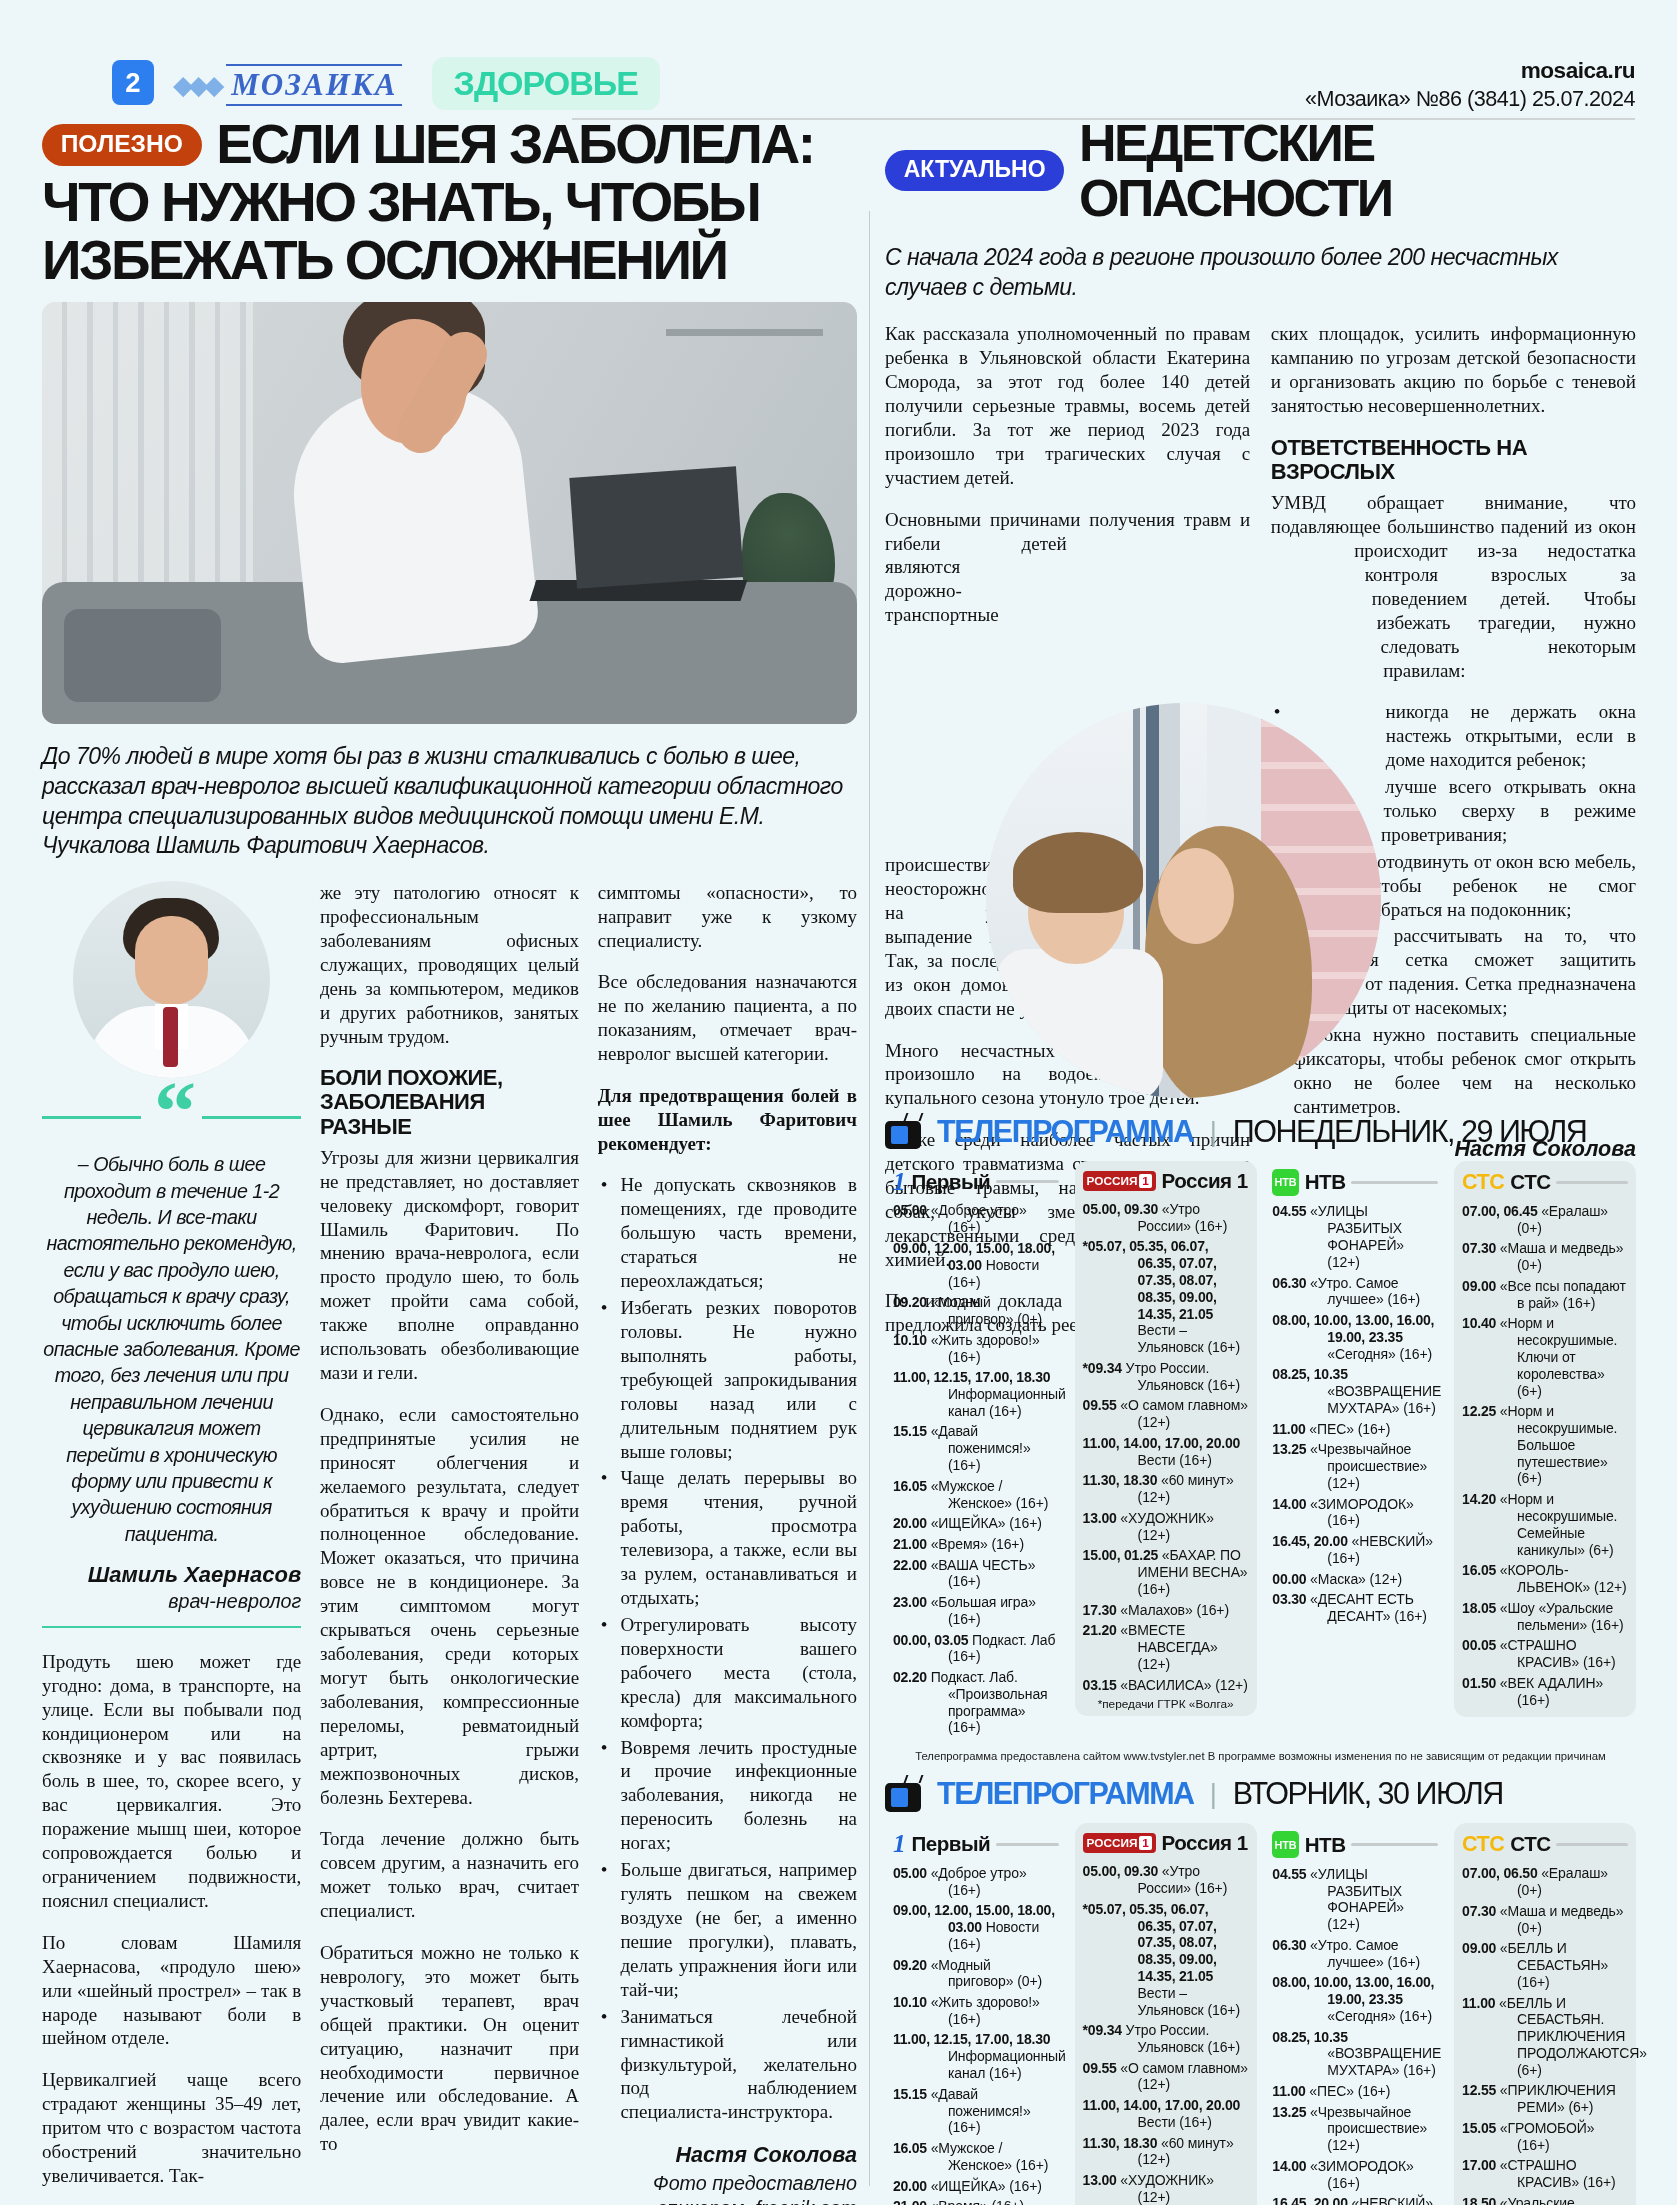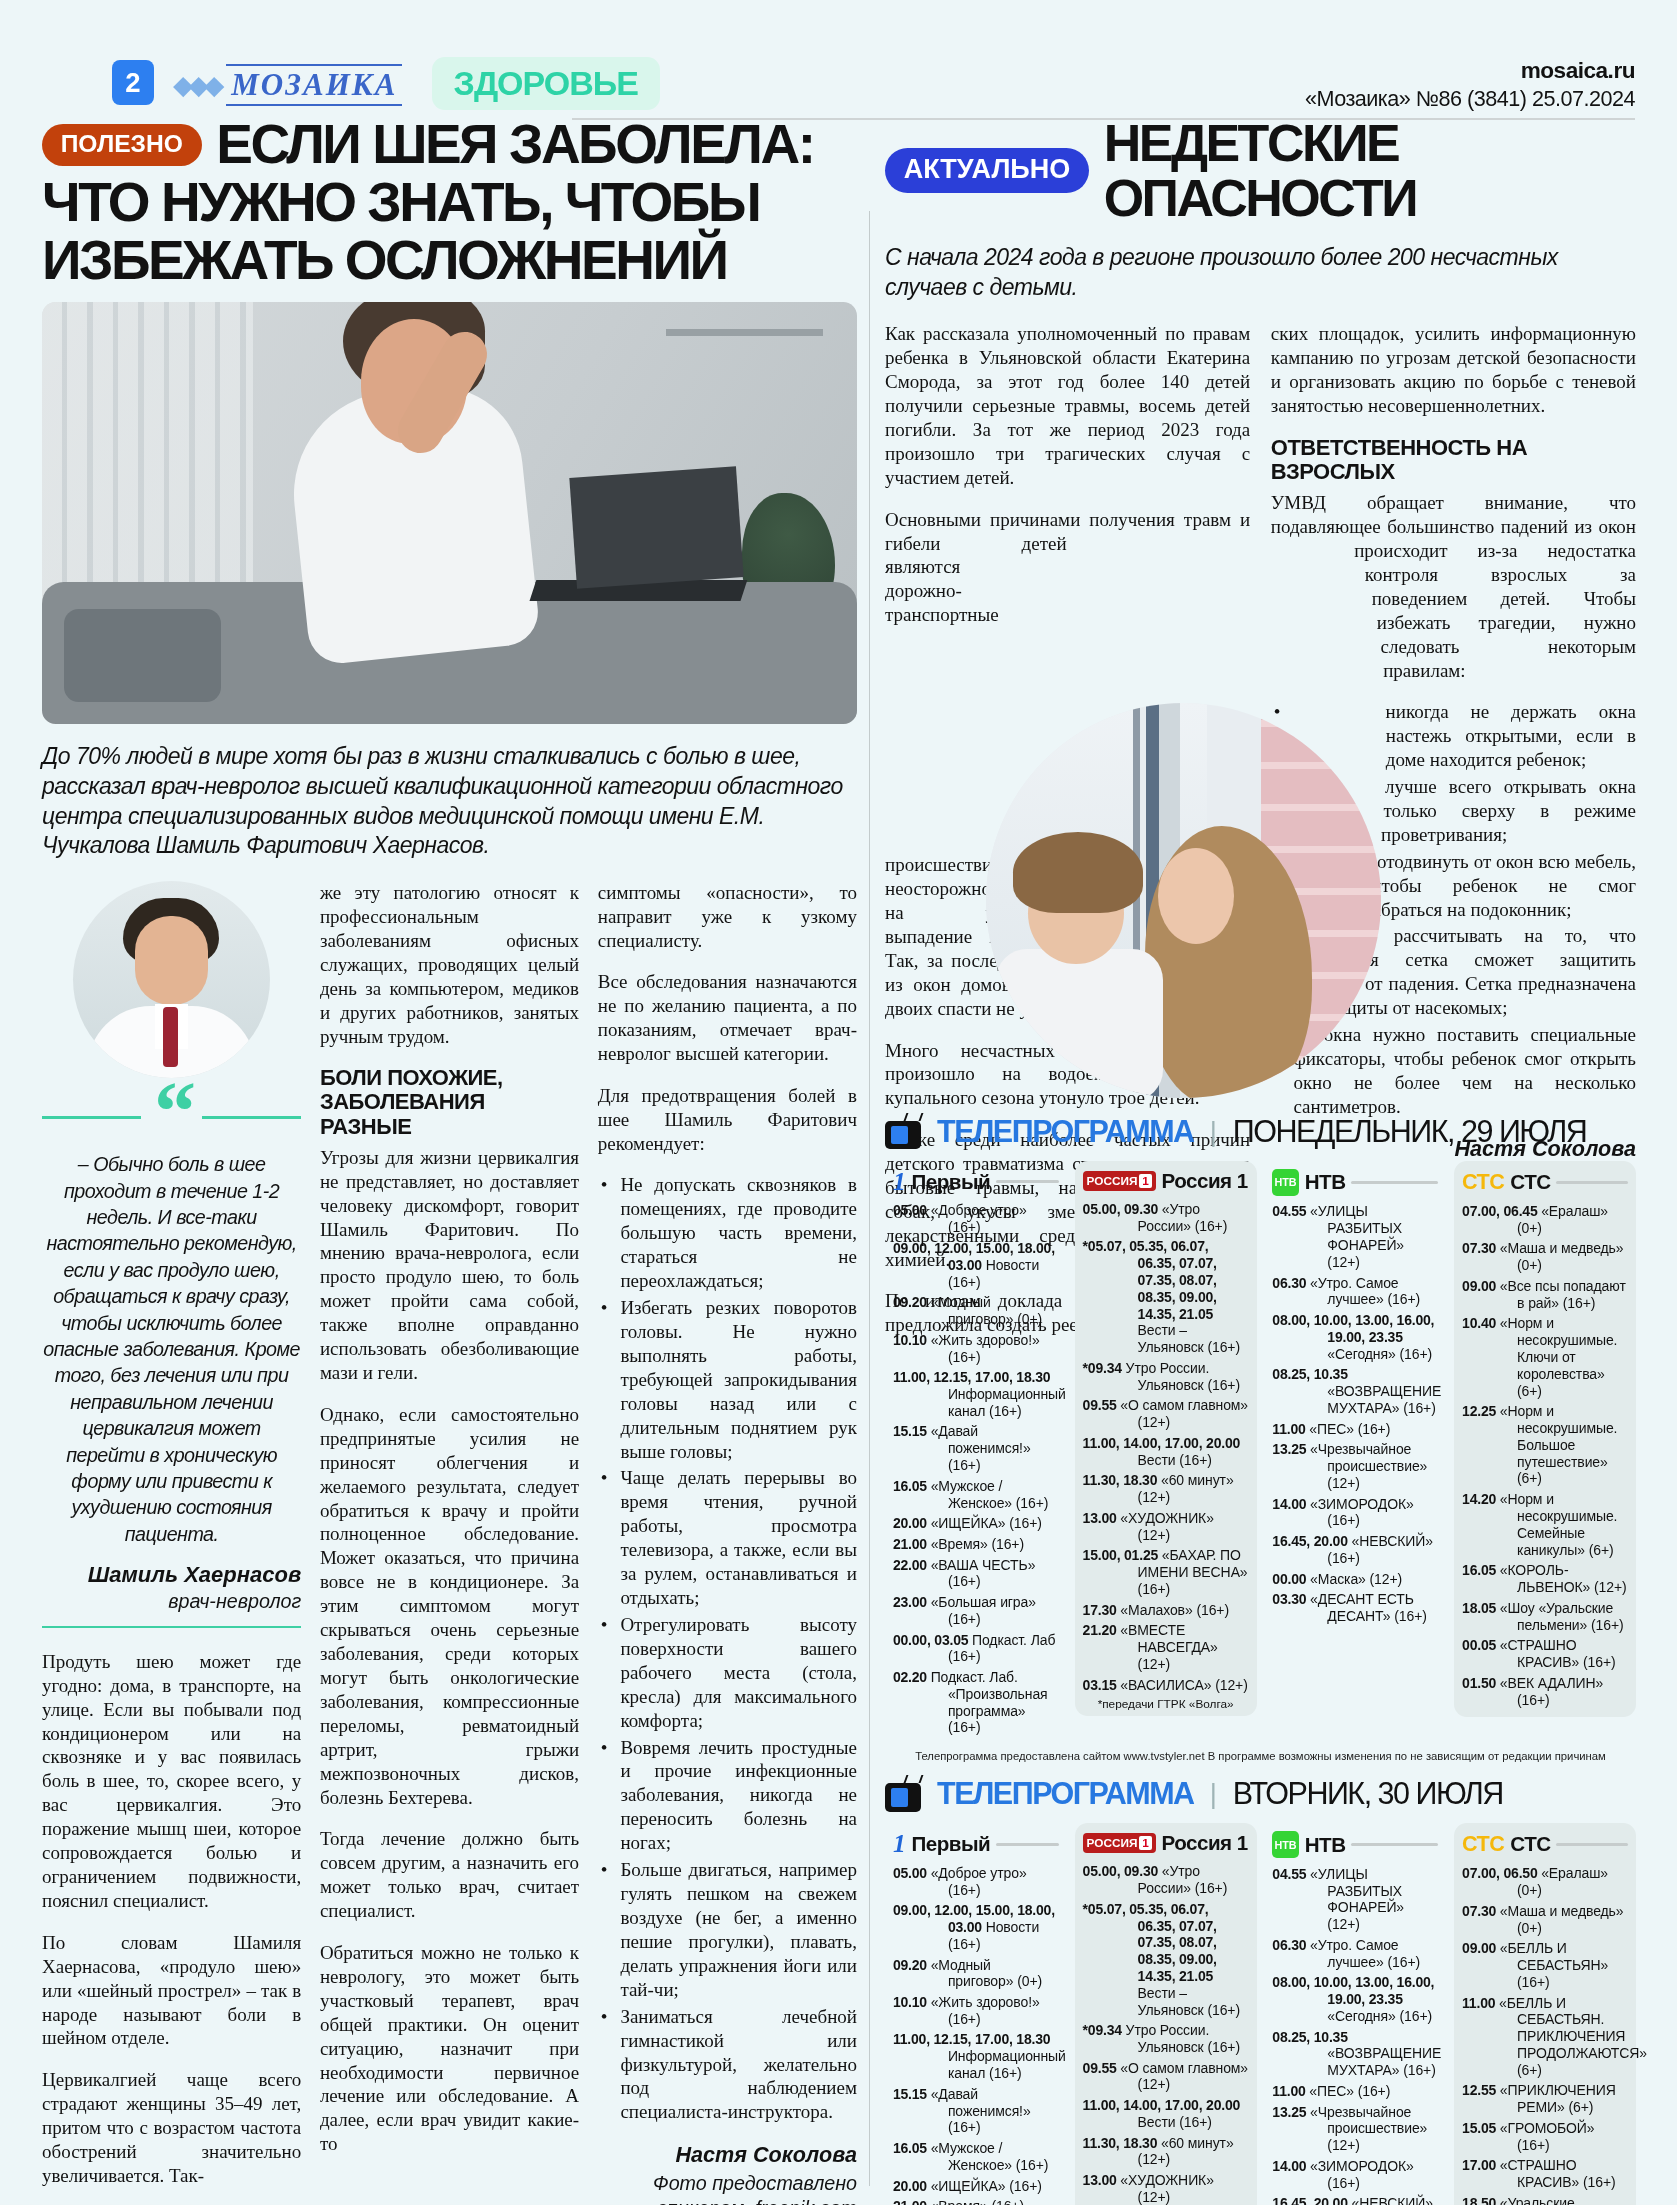--- a/index.html
+++ b/index.html
@@ -81,7 +81,7 @@
 
   
   .art2{position:absolute;left:885px;top:116px;width:751px;}
-  .pill-blue{background:#2b3fd8;font-size:27px;}
+  .pill-blue{background:#2b3fd8;font-size:23px;}
   .art2 .h1line{font-size:52px;}
   .a2cols{display:flex;gap:20.6px;margin-top:2.9px;position:relative;}
   .a2col{flex:1;min-width:0;}

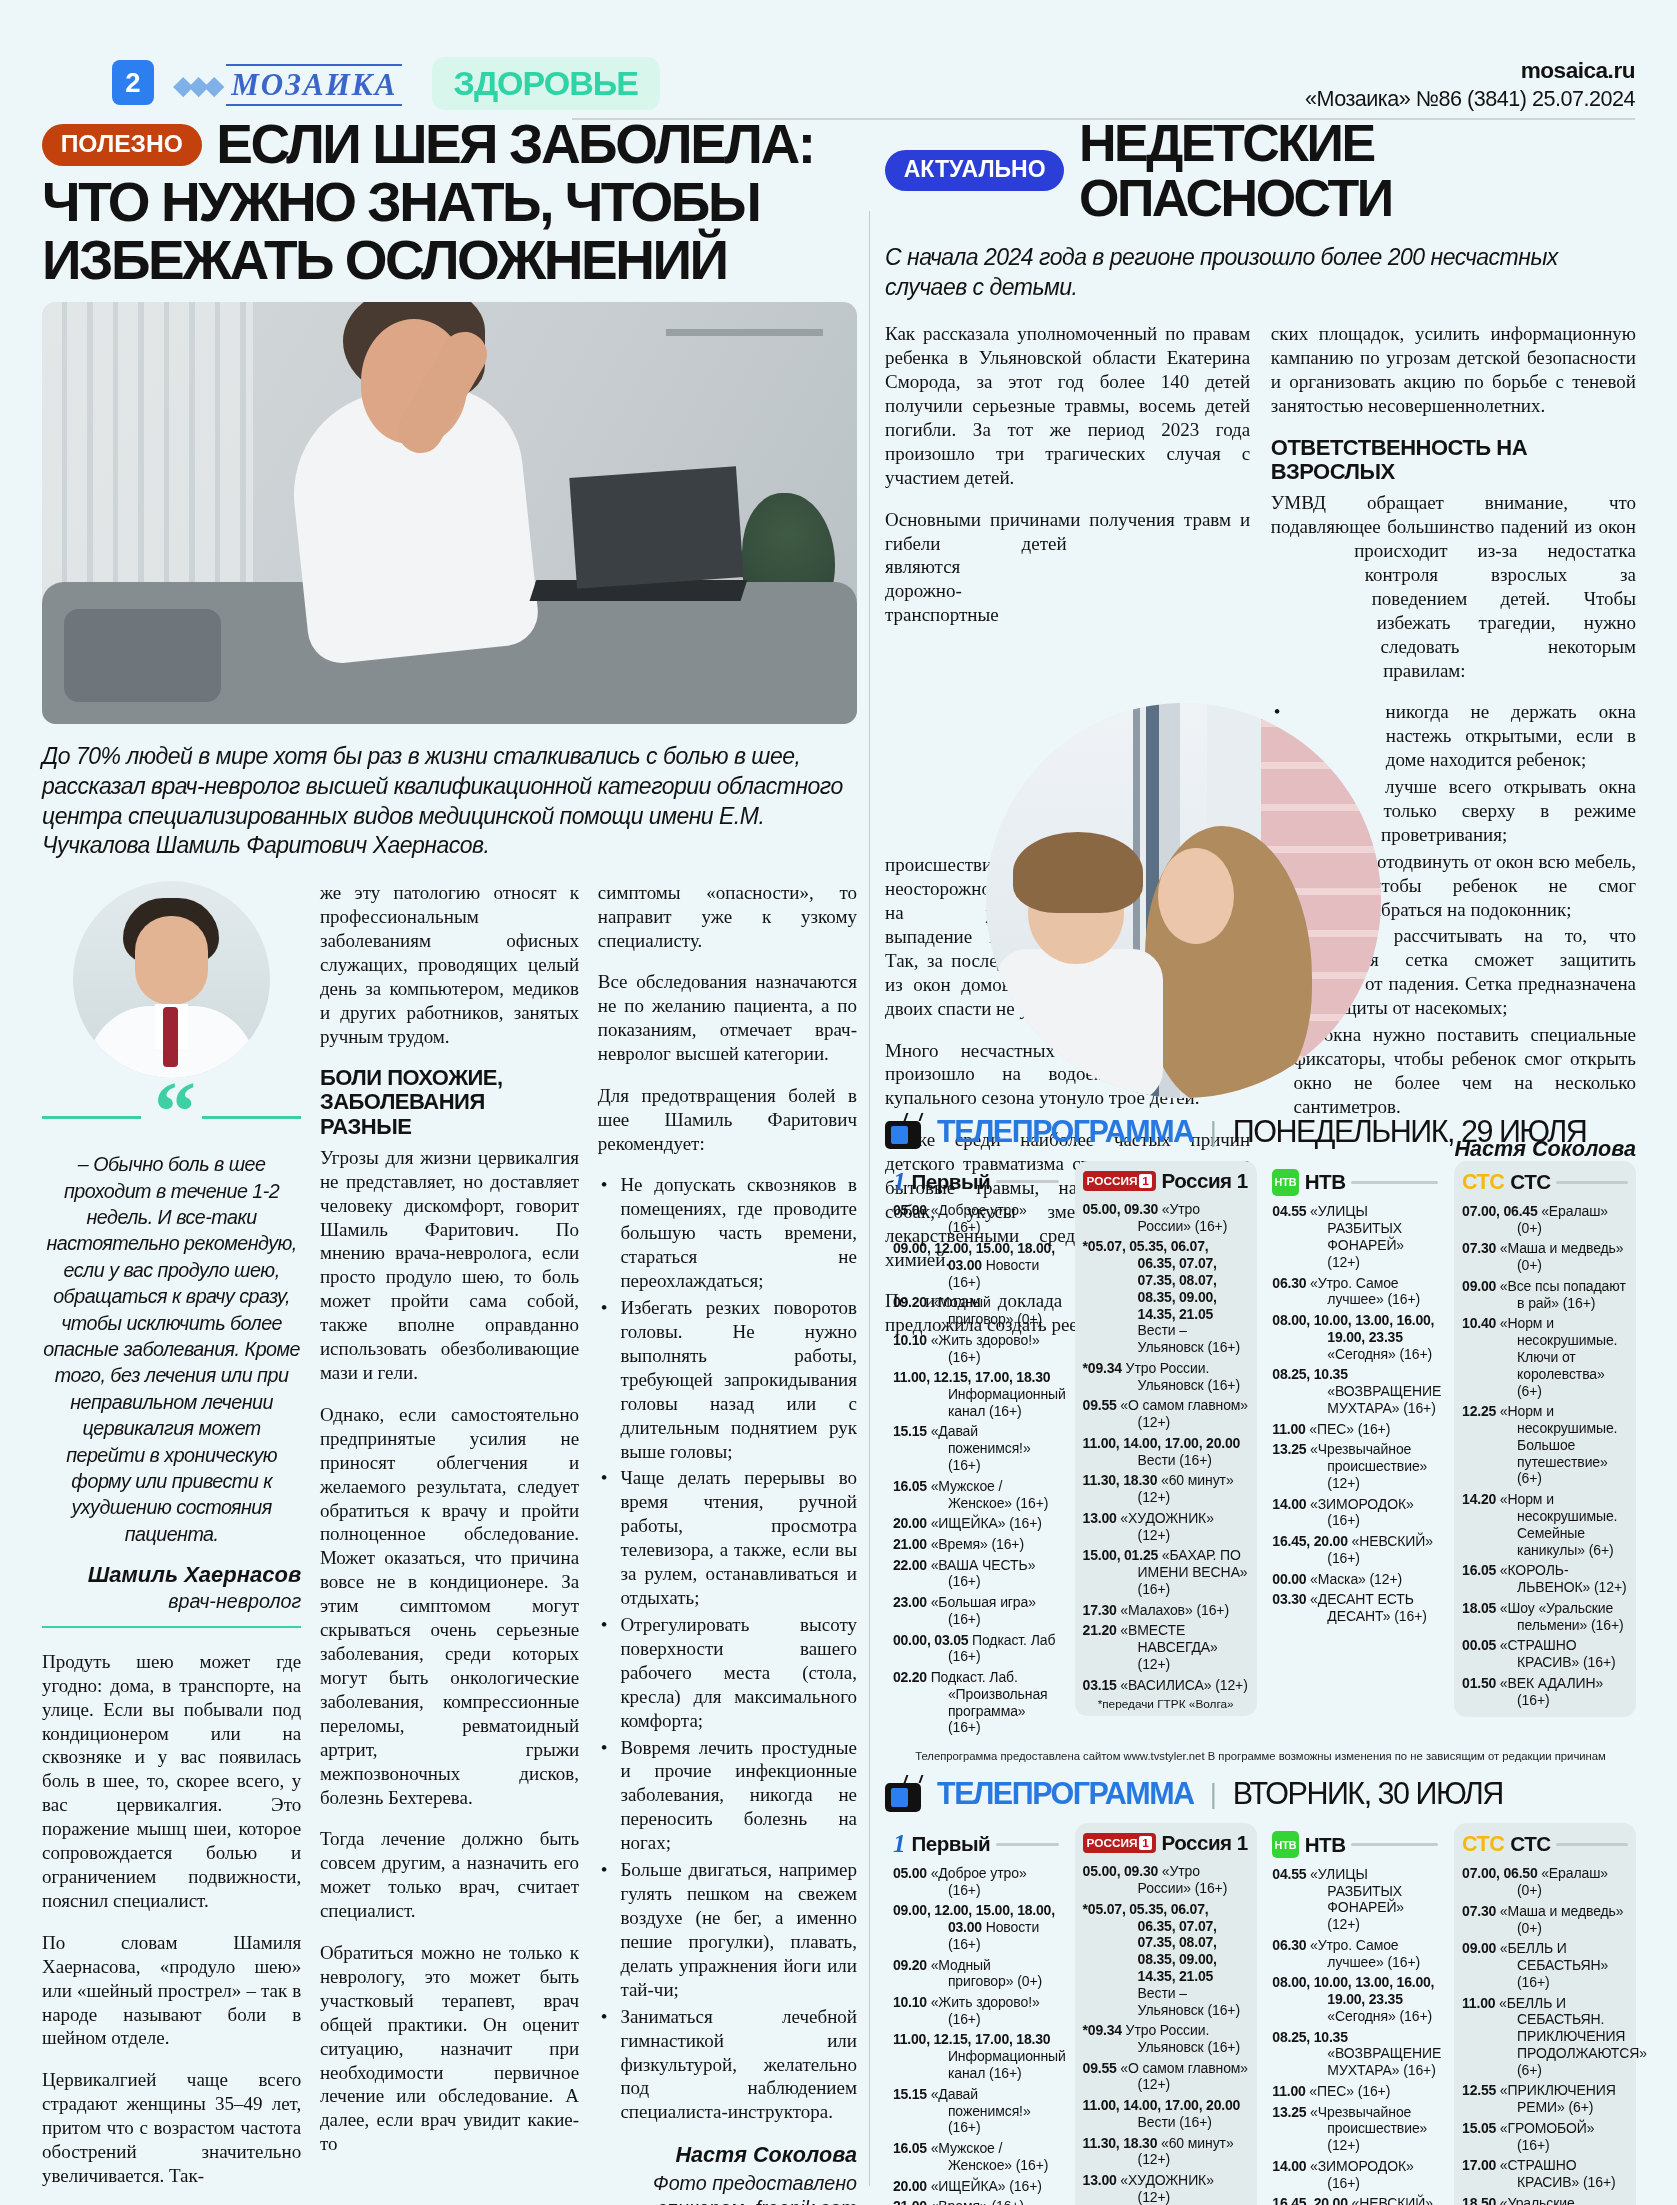--- a/index.html
+++ b/index.html
@@ -31,7 +31,7 @@
   .h1line{font:700 55px "Liberation Sans",sans-serif;letter-spacing:-2.5px;line-height:1.05;}
   .lead{font:italic 400 23px "Liberation Sans",sans-serif;letter-spacing:-0.5px;line-height:1.3;margin:17.7px 0 19.7px;}
   .p{font-size:19px;line-height:1.26;text-align:justify;margin:0 0 17.7px;}
-  .pb{font-weight:400;}
+  .pb{font-weight:700;}
   .subh{font:700 22px "Liberation Sans",sans-serif;letter-spacing:-0.5px;line-height:1.1;margin:2.9px 0 6.9px;}
   .bullets{margin:0 0 17.7px;}
   .bullet{position:relative;font-size:19px;line-height:1.26;text-align:justify;padding-left:22.6px;margin:0 0 2.9px;}

